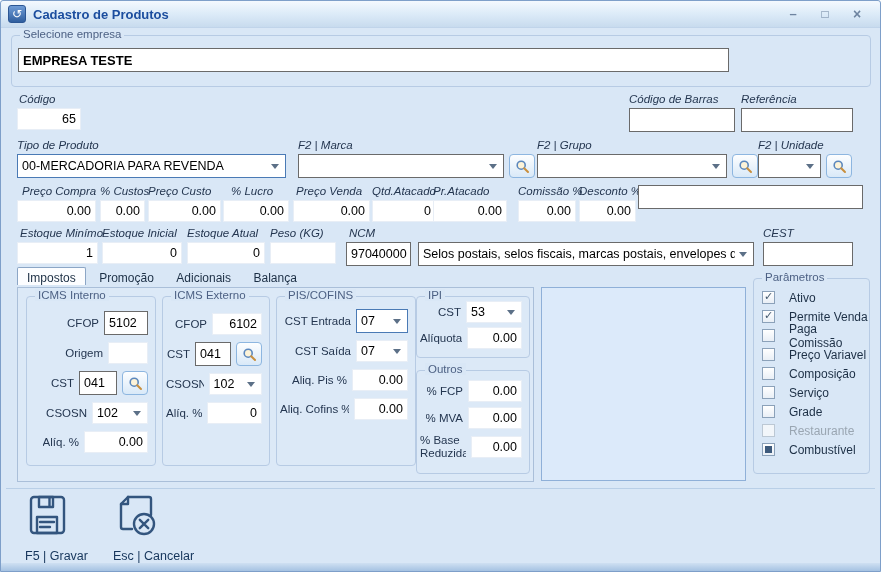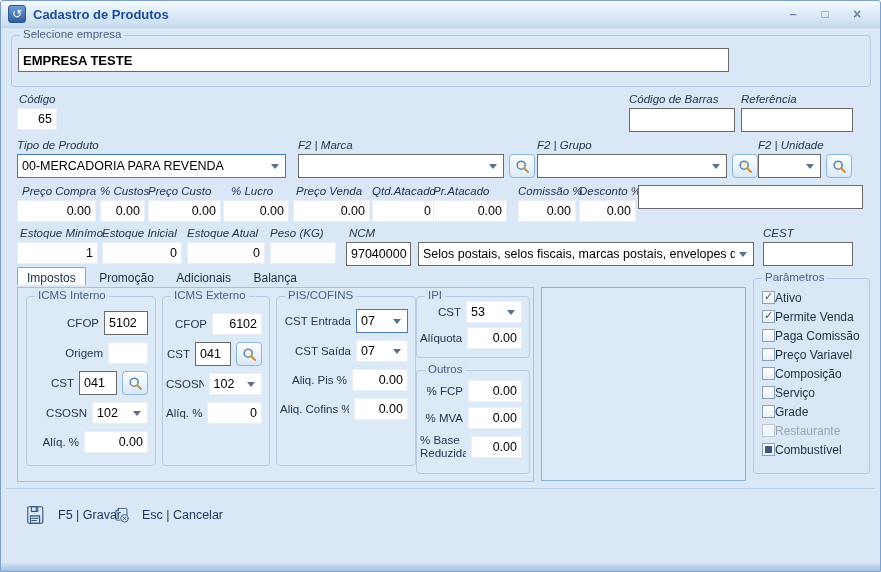--- a/index.html
+++ b/index.html
@@ -98,7 +98,7 @@
 
   <div class="fg" style="left:16px;top:92px;">
     <span class="lbl" style="padding-left:2px;">Código</span>
-    <div class="box num" style="width:40px;">65</div>
+    <div class="box num" style="width:64px;">65</div>
   </div>
   <div class="fg" style="left:628px;top:92px;">
     <span class="lbl">Código de Barras</span>

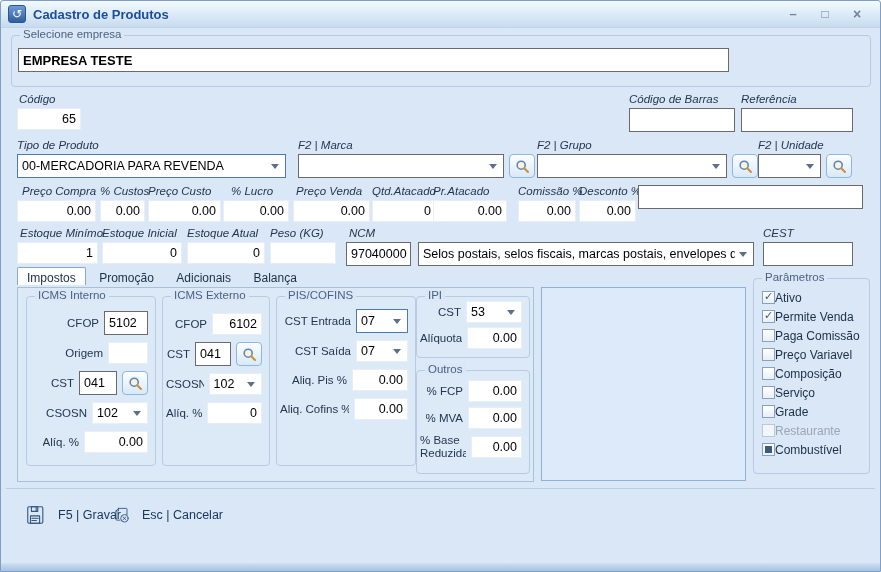--- a/index.html
+++ b/index.html
@@ -59,7 +59,7 @@
              border:1px solid #aabfd9; background:rgba(255,255,255,0.10); }
 
   
-  .crow { display:flex; align-items:center; gap:0; margin:6px 0 0 8px; font-size:12px;
+  .crow { display:flex; align-items:center; gap:14px; margin:6px 0 0 8px; font-size:12px;
           color:#1c2f45; height:13px; cursor:pointer; }
   .cb { width:13px; height:13px; border:1px solid #8ba1b9; background:linear-gradient(#fff,#e9eff6);
         display:flex; align-items:center; justify-content:center; flex:0 0 13px; }

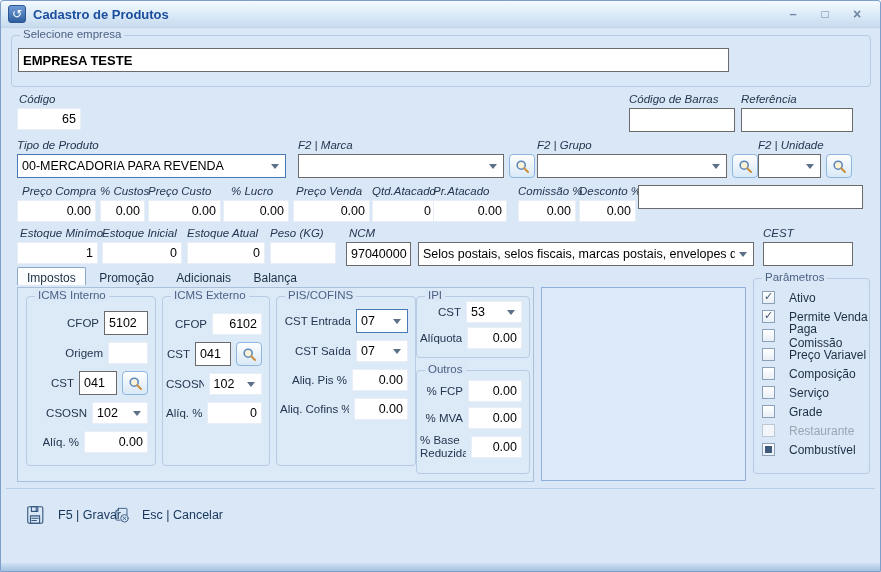--- a/index.html
+++ b/index.html
@@ -74,7 +74,7 @@
   .sep { position:absolute; left:5px; right:5px; top:487px; height:1px; background:#b9cfe7; }
   .bottomstrip { position:absolute; left:0; right:0; bottom:0; height:8px;
                  background:linear-gradient(#cfe0f2,#a5c2e2); }
-  .actbtn { position:absolute; top:492px; display:flex; flex-direction:row; align-items:center;
+  .actbtn { position:absolute; top:492px; display:flex; flex-direction:column; 
             gap:12px; cursor:pointer; }
   .actbtn .blab { font-size:12.5px; color:#16365c; white-space:nowrap; }
 </style>

